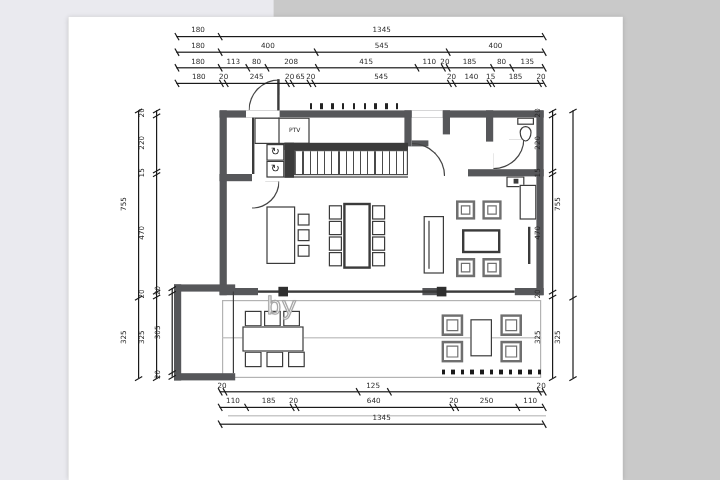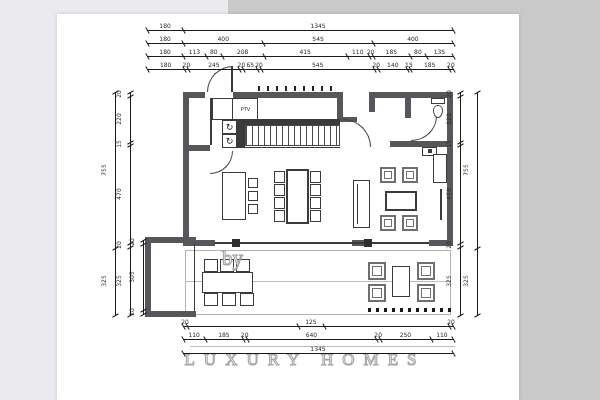--- a/index.html
+++ b/index.html
@@ -29,7 +29,7 @@
   #watermark{position:absolute;inset:0;z-index:5;pointer-events:none;}
   #dims{position:absolute;inset:0;z-index:6;}
   .wm{position:absolute;color:rgba(255,255,255,.93);-webkit-text-stroke:1px #a6a6a6;
-      text-shadow:0 0 1px rgba(130,130,130,.65);font-family:Liberation Serif, serif;}
+      text-shadow:0 0 1px rgba(130,130,130,.65);font-family:Liberation Mono, monospace;}
   .dim-line{position:absolute;background:#1a1a1a;}
   .dim-tick-h{position:absolute;width:1px;height:7px;background:#1a1a1a;transform:rotate(-30deg);}
   .dim-tick-v{position:absolute;width:7px;height:1px;background:#1a1a1a;transform:rotate(-30deg);}

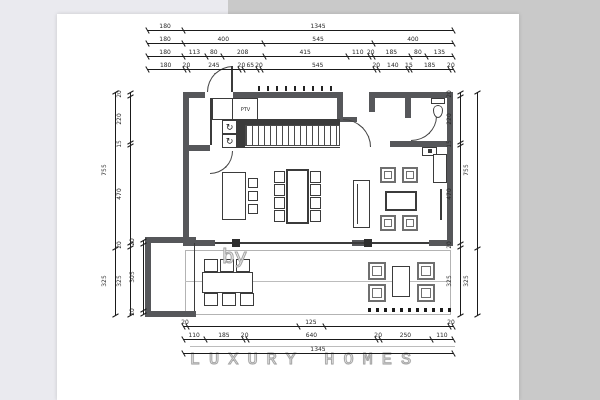--- a/index.html
+++ b/index.html
@@ -149,7 +149,6 @@
 
   <div id="watermark">
     <div class="wm" style="left:222px;top:246px;font-size:21px;">by</div>
-    <div class="wm" style="left:150px;top:350px;width:310px;text-align:center;font-size:17px;letter-spacing:9px;">LUXURY HOMES</div>
   </div>
 
   <div id="dims">

